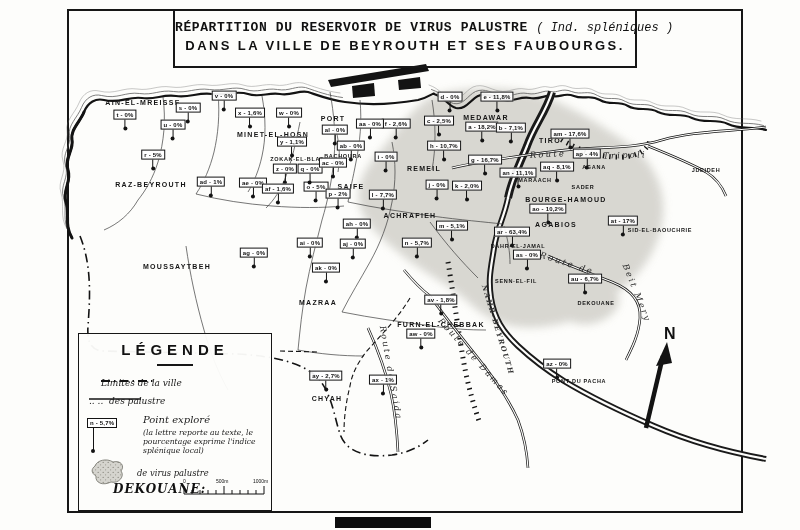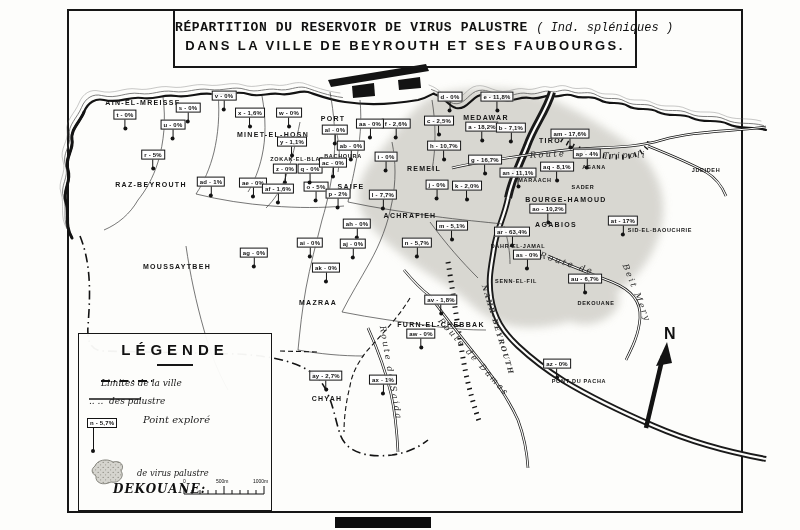--- a/index.html
+++ b/index.html
@@ -483,6 +483,7 @@
     </div>
 
     <div class="lg-row" style="left:64px;top:80px;font-size:10px;">Point exploré</div>
+    <div class="lg-note" style="left:64px;top:94px;">(la lettre reporte au texte, le pourcentage exprime l'indice splénique local)</div>
 
     <div class="lg-sample">
       <span class="pbox">n - 5,7%</span>

